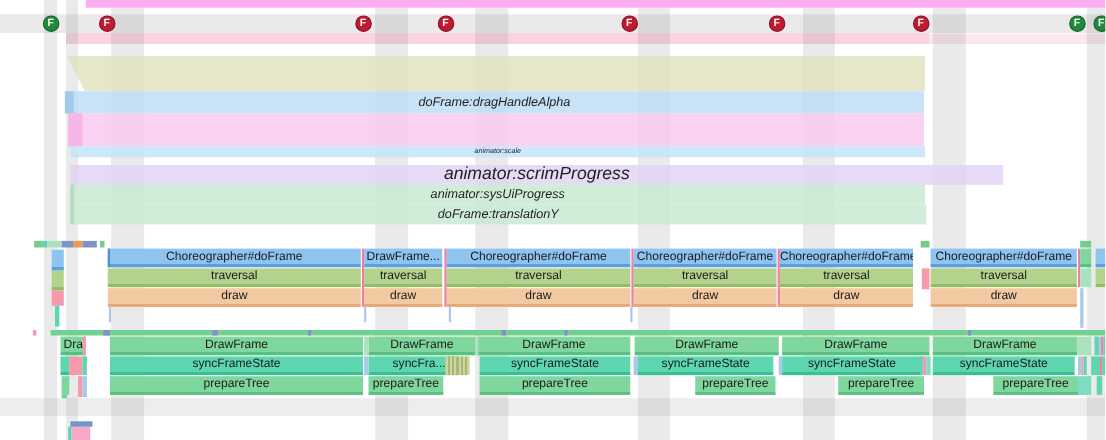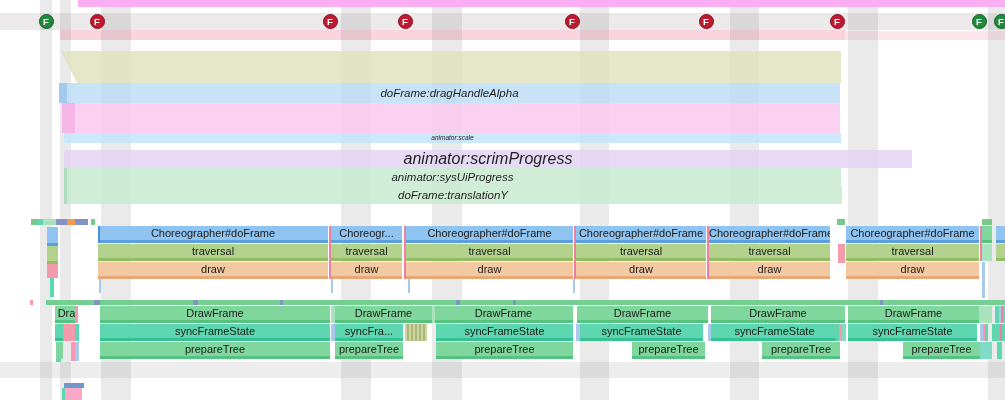--- a/index.html
+++ b/index.html
@@ -43,7 +43,7 @@
     <div class="abs slice" style="left: 98px; top: 226px; width: 230px; height: 17px; z-index: 3; background: linear-gradient(rgb(143, 195, 240) calc(100% - 3px), rgb(92, 159, 223) calc(100% - 3px));">Choreographer#doFrame</div>
     <div class="abs slice" style="left: 98px; top: 244px; width: 230px; height: 17px; z-index: 3; background: linear-gradient(rgb(178, 210, 141) calc(100% - 3px), rgb(147, 189, 99) calc(100% - 3px));">traversal</div>
     <div class="abs slice" style="left: 98px; top: 262px; width: 230px; height: 17px; z-index: 3; background: linear-gradient(rgb(243, 201, 162) calc(100% - 3px), rgb(232, 168, 118) calc(100% - 3px));">draw</div>
-    <div class="abs slice" style="left: 331px; top: 226px; width: 71px; height: 17px; z-index: 3; background: linear-gradient(rgb(143, 195, 240) calc(100% - 3px), rgb(92, 159, 223) calc(100% - 3px));">Choreogr...</div>
+    <div class="abs slice" style="left: 331px; top: 226px; width: 71px; height: 17px; z-index: 3; background: linear-gradient(rgb(143, 195, 240) calc(100% - 3px), rgb(92, 159, 223) calc(100% - 3px));">DrawFrame...</div>
     <div class="abs slice" style="left: 331px; top: 244px; width: 71px; height: 17px; z-index: 3; background: linear-gradient(rgb(178, 210, 141) calc(100% - 3px), rgb(147, 189, 99) calc(100% - 3px));">traversal</div>
     <div class="abs slice" style="left: 331px; top: 262px; width: 71px; height: 17px; z-index: 3; background: linear-gradient(rgb(243, 201, 162) calc(100% - 3px), rgb(232, 168, 118) calc(100% - 3px));">draw</div>
     <div class="abs slice" style="left: 406px; top: 226px; width: 167px; height: 17px; z-index: 3; background: linear-gradient(rgb(143, 195, 240) calc(100% - 3px), rgb(92, 159, 223) calc(100% - 3px));">Choreographer#doFrame</div>

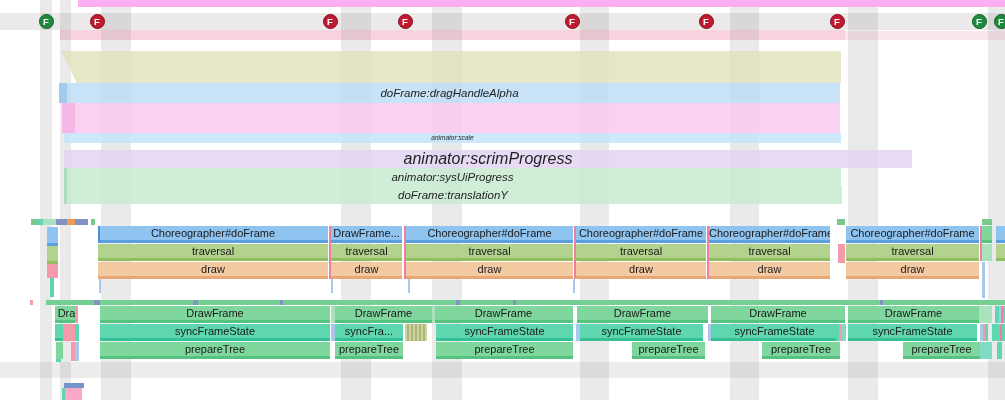--- a/index.html
+++ b/index.html
@@ -62,7 +62,7 @@
     <div class="abs slice" style="left: 100px; top: 324px; width: 230px; height: 17px; z-index: 3; background: linear-gradient(rgb(94, 215, 177) calc(100% - 3px), rgb(54, 193, 149) calc(100% - 3px));">syncFrameState</div>
     <div class="abs slice" style="left: 100px; top: 342px; width: 230px; height: 17px; z-index: 3; background: linear-gradient(rgb(128, 215, 157) calc(100% - 3px), rgb(85, 194, 127) calc(100% - 3px));">prepareTree</div>
     <div class="abs slice" style="left: 335px; top: 306px; width: 97px; height: 17px; z-index: 3; background: linear-gradient(rgb(128, 215, 157) calc(100% - 3px), rgb(85, 194, 127) calc(100% - 3px));">DrawFrame</div>
-    <div class="abs slice" style="left: 335px; top: 324px; width: 68px; height: 17px; z-index: 3; background: linear-gradient(rgb(94, 215, 177) calc(100% - 3px), rgb(54, 193, 149) calc(100% - 3px));">syncFra...</div>
+    <div class="abs slice" style="left: 335px; top: 324px; width: 68px; height: 17px; z-index: 3; background: linear-gradient(rgb(94, 215, 177) calc(100% - 3px), rgb(54, 193, 149) calc(100% - 3px)); padding-left: 12px;">syncFra...</div>
     <div class="abs slice" style="left: 335px; top: 342px; width: 68px; height: 17px; z-index: 3; background: linear-gradient(rgb(128, 215, 157) calc(100% - 3px), rgb(85, 194, 127) calc(100% - 3px));">prepareTree</div>
     <div class="abs slice" style="left: 434px; top: 306px; width: 139px; height: 17px; z-index: 3; background: linear-gradient(rgb(128, 215, 157) calc(100% - 3px), rgb(85, 194, 127) calc(100% - 3px));">DrawFrame</div>
     <div class="abs slice" style="left: 436px; top: 324px; width: 137px; height: 17px; z-index: 3; background: linear-gradient(rgb(94, 215, 177) calc(100% - 3px), rgb(54, 193, 149) calc(100% - 3px));">syncFrameState</div>

